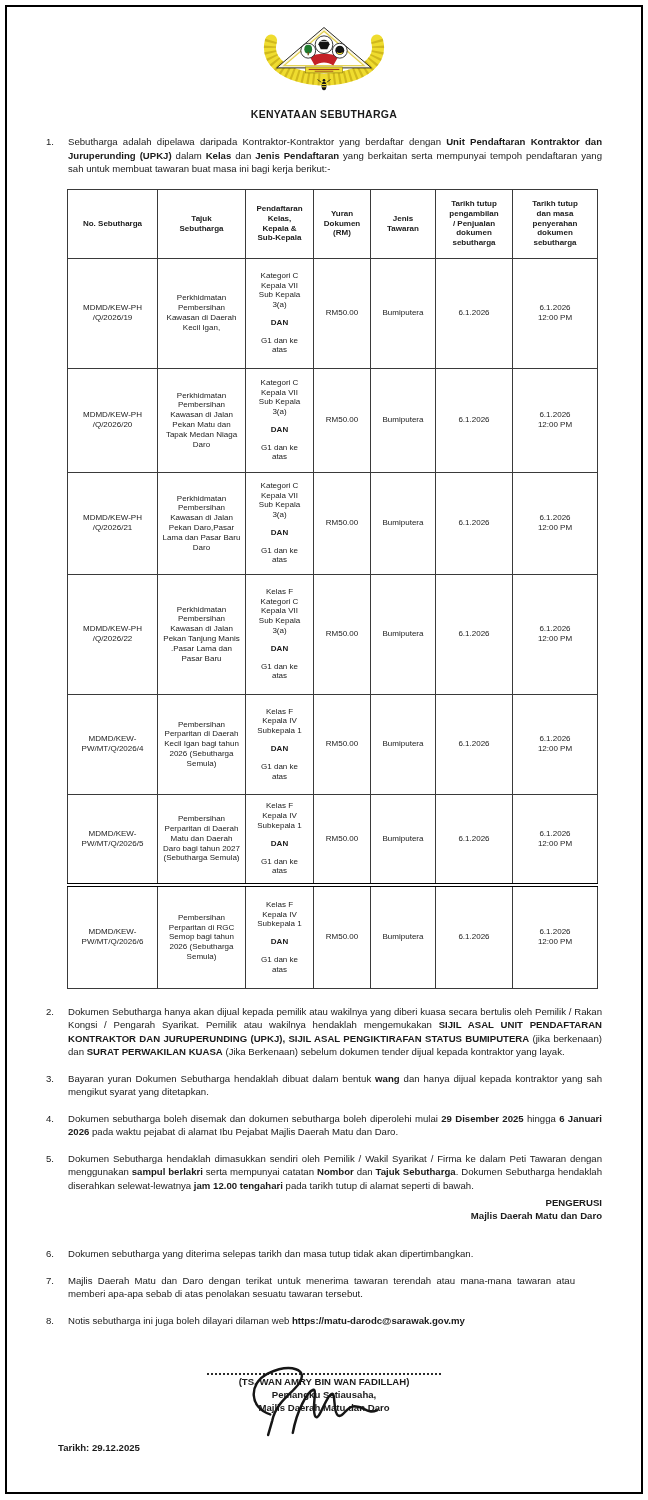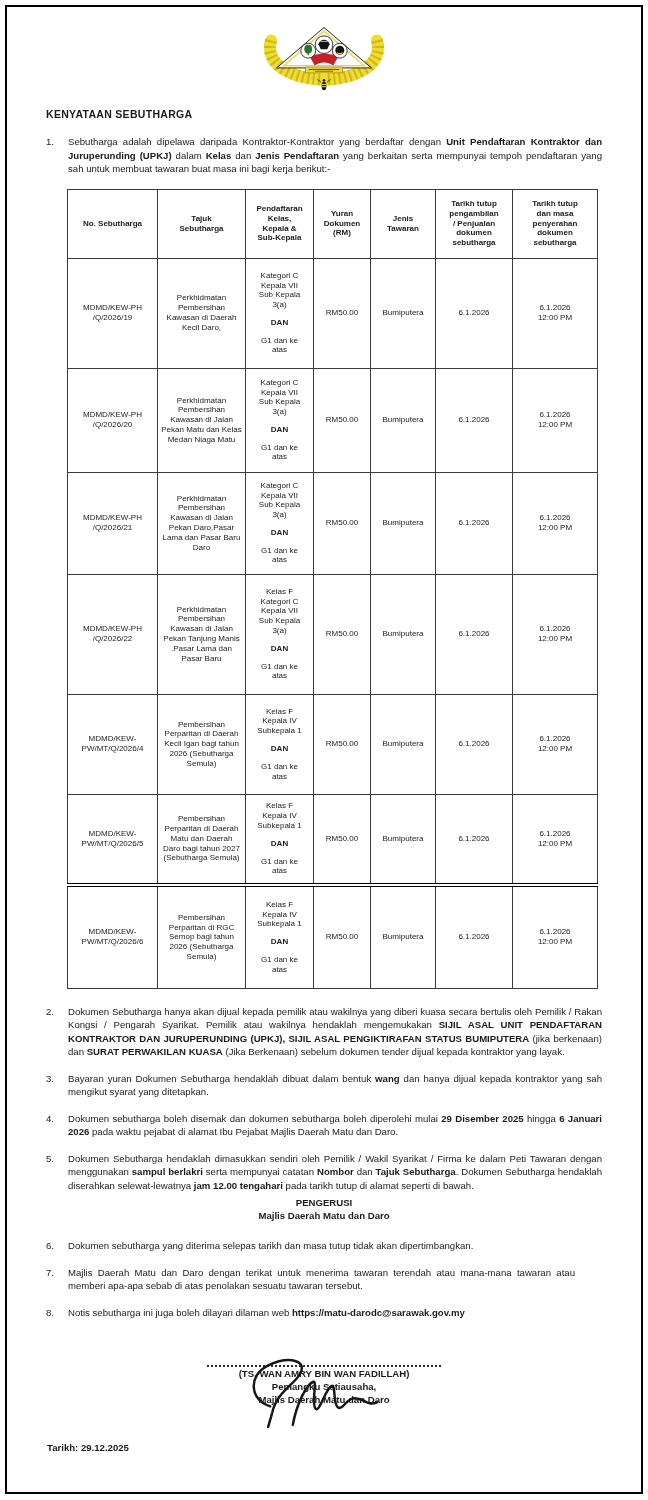--- a/index.html
+++ b/index.html
@@ -14,7 +14,7 @@
   .logo-wrap { text-align:center; margin-bottom:6px; }
   svg.crest { width:130px; height:76px; }
 
-  .title { text-align:left; font-weight:bold; font-size:10.5px; letter-spacing:.3px; margin-bottom:15px; }
+  .title { text-align:center; font-weight:bold; font-size:10.5px; letter-spacing:.3px; margin-bottom:15px; }
 
   .para { display:flex; font-size:9.6px; line-height:13.5px; margin-bottom:13px; }
   .para .num { width:22px; flex:none; }

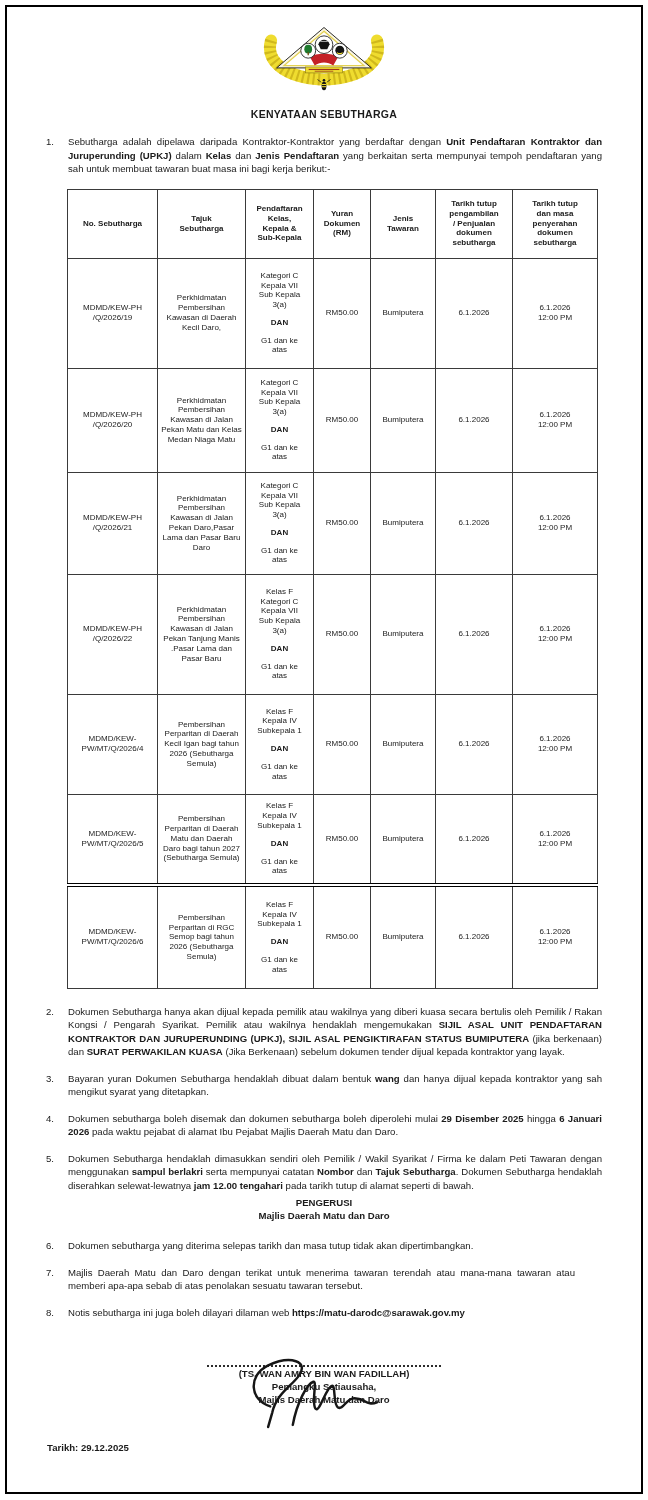--- a/index.html
+++ b/index.html
@@ -133,7 +133,7 @@
     <tr style="height:110px">
       <td class="pre">MDMD/KEW-PH
 /Q/2026/19</td>
-      <td class="c-tajuk">Perkhidmatan Pembersihan Kawasan di Daerah Kecil Daro,</td>
+      <td class="c-tajuk">Perkhidmatan Pembersihan Kawasan di Daerah Kecil Igan,</td>
       <td>
             <div class="pre">Kategori C
 Kepala VII

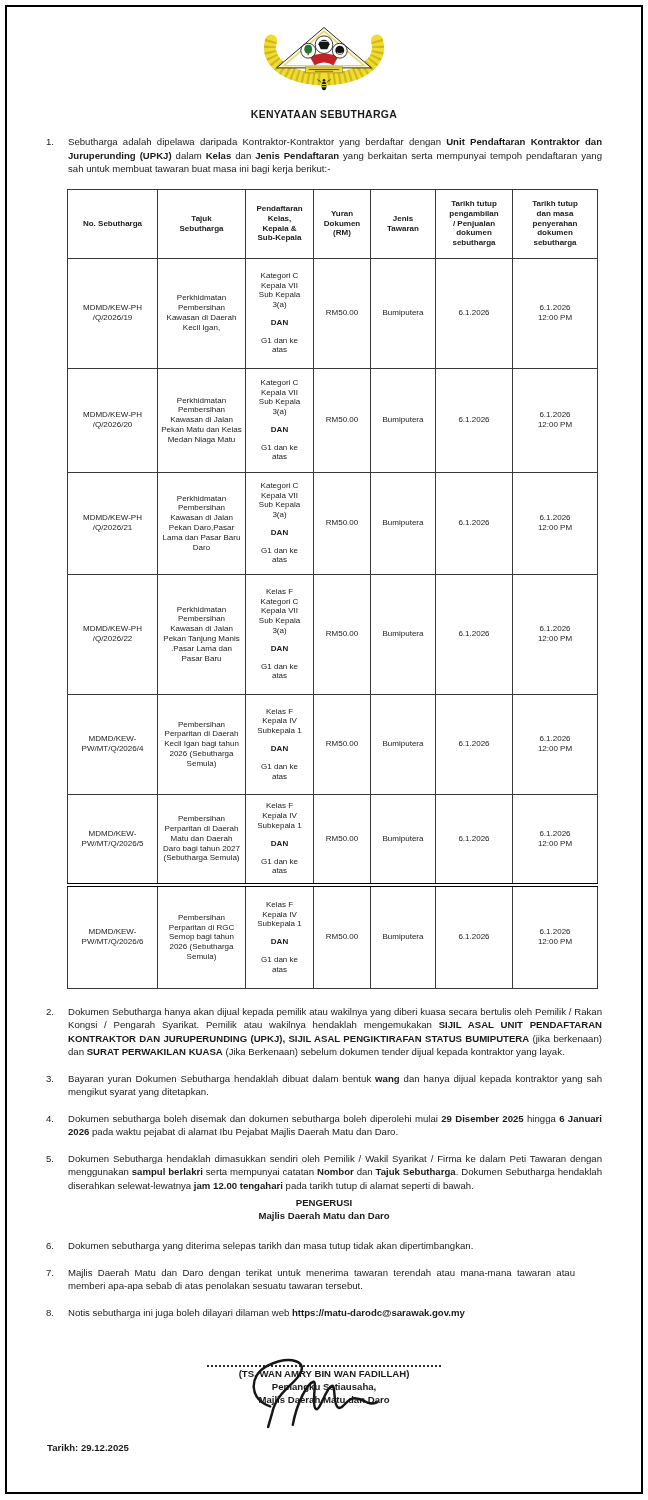--- a/index.html
+++ b/index.html
@@ -153,7 +153,7 @@
     <tr style="height:104px">
       <td class="pre">MDMD/KEW-PH
 /Q/2026/20</td>
-      <td class="c-tajuk">Perkhidmatan Pembersihan Kawasan di Jalan Pekan Matu dan Kelas Medan Niaga Matu</td>
+      <td class="c-tajuk">Perkhidmatan Pembersihan Kawasan di Jalan Pekan Matu dan Tapak Medan Niaga Daro</td>
       <td>
             <div class="pre">Kategori C
 Kepala VII

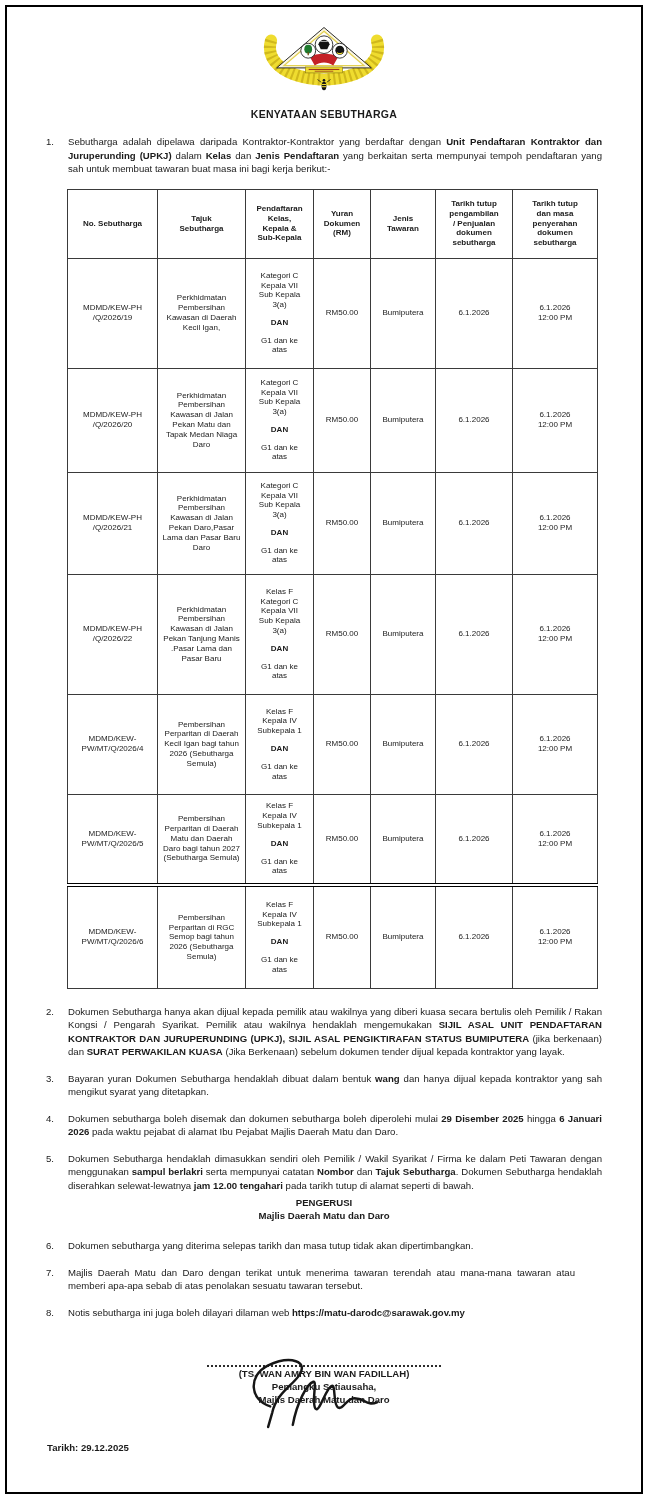--- a/index.html
+++ b/index.html
@@ -34,7 +34,7 @@
   .c-serah { line-height:19px; }
   tr.break-row td { border-top:4px double #000; }
 
-  .addr { text-align:center; font-weight:bold; font-size:9.6px; line-height:13px; margin:0 0 17px 0; }
+  .addr { text-align:right; font-weight:bold; font-size:9.6px; line-height:13px; margin:0 0 25px 0; }
 
   .sig-wrap { position:relative; text-align:center; margin-top:18px; height:92px; }
   .scribble { position:absolute; left:50%; top:-12px; transform:translateX(-60%); width:158px; height:76px; }

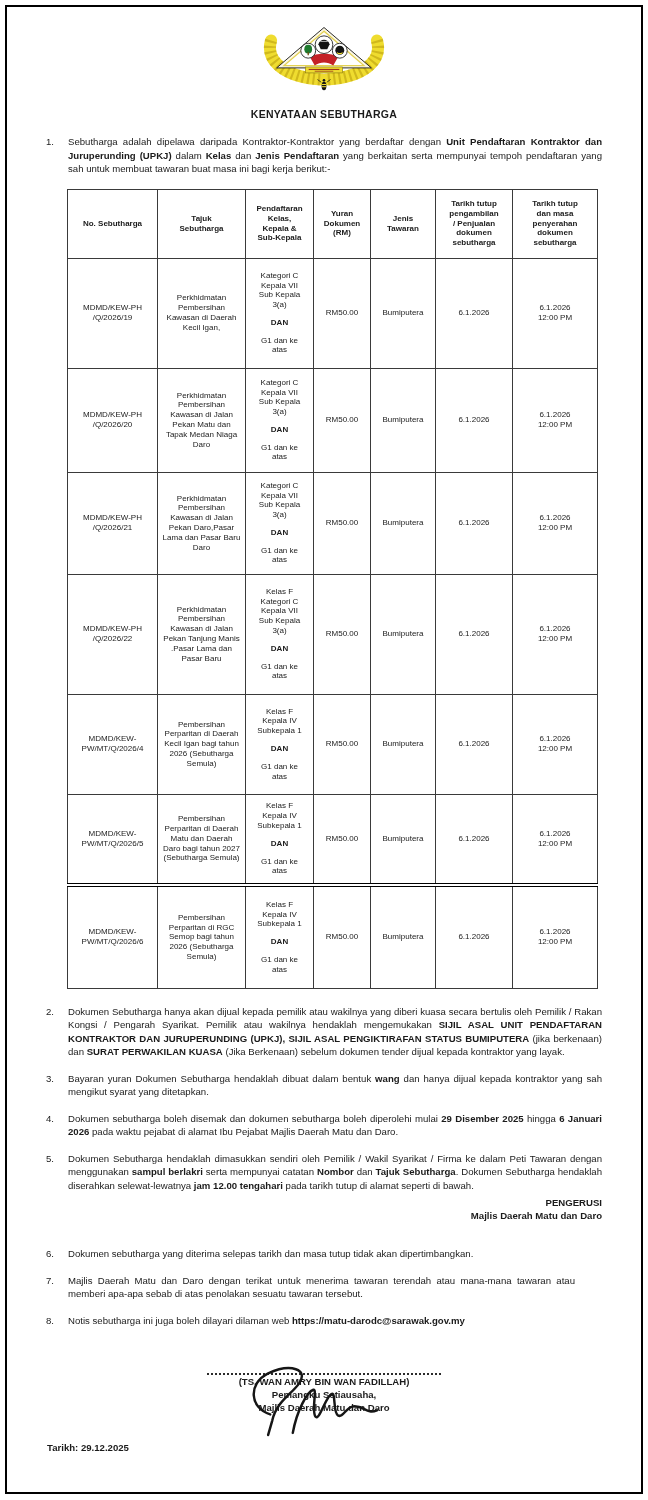--- a/index.html
+++ b/index.html
@@ -41,7 +41,7 @@
   .dotline { width:234px; margin:46px auto 0 auto; border-bottom:2px dotted #2c2c2c; height:0; }
   .sig-line { font-weight:bold; font-size:9.6px; line-height:13px; }
 
-  .tarikh { position:absolute; left:47px; top:1442px; font-weight:bold; font-size:9.6px; }
+  .tarikh { position:absolute; left:58px; top:1442px; font-weight:bold; font-size:9.6px; }
 </style>
 </head>
 <body>

